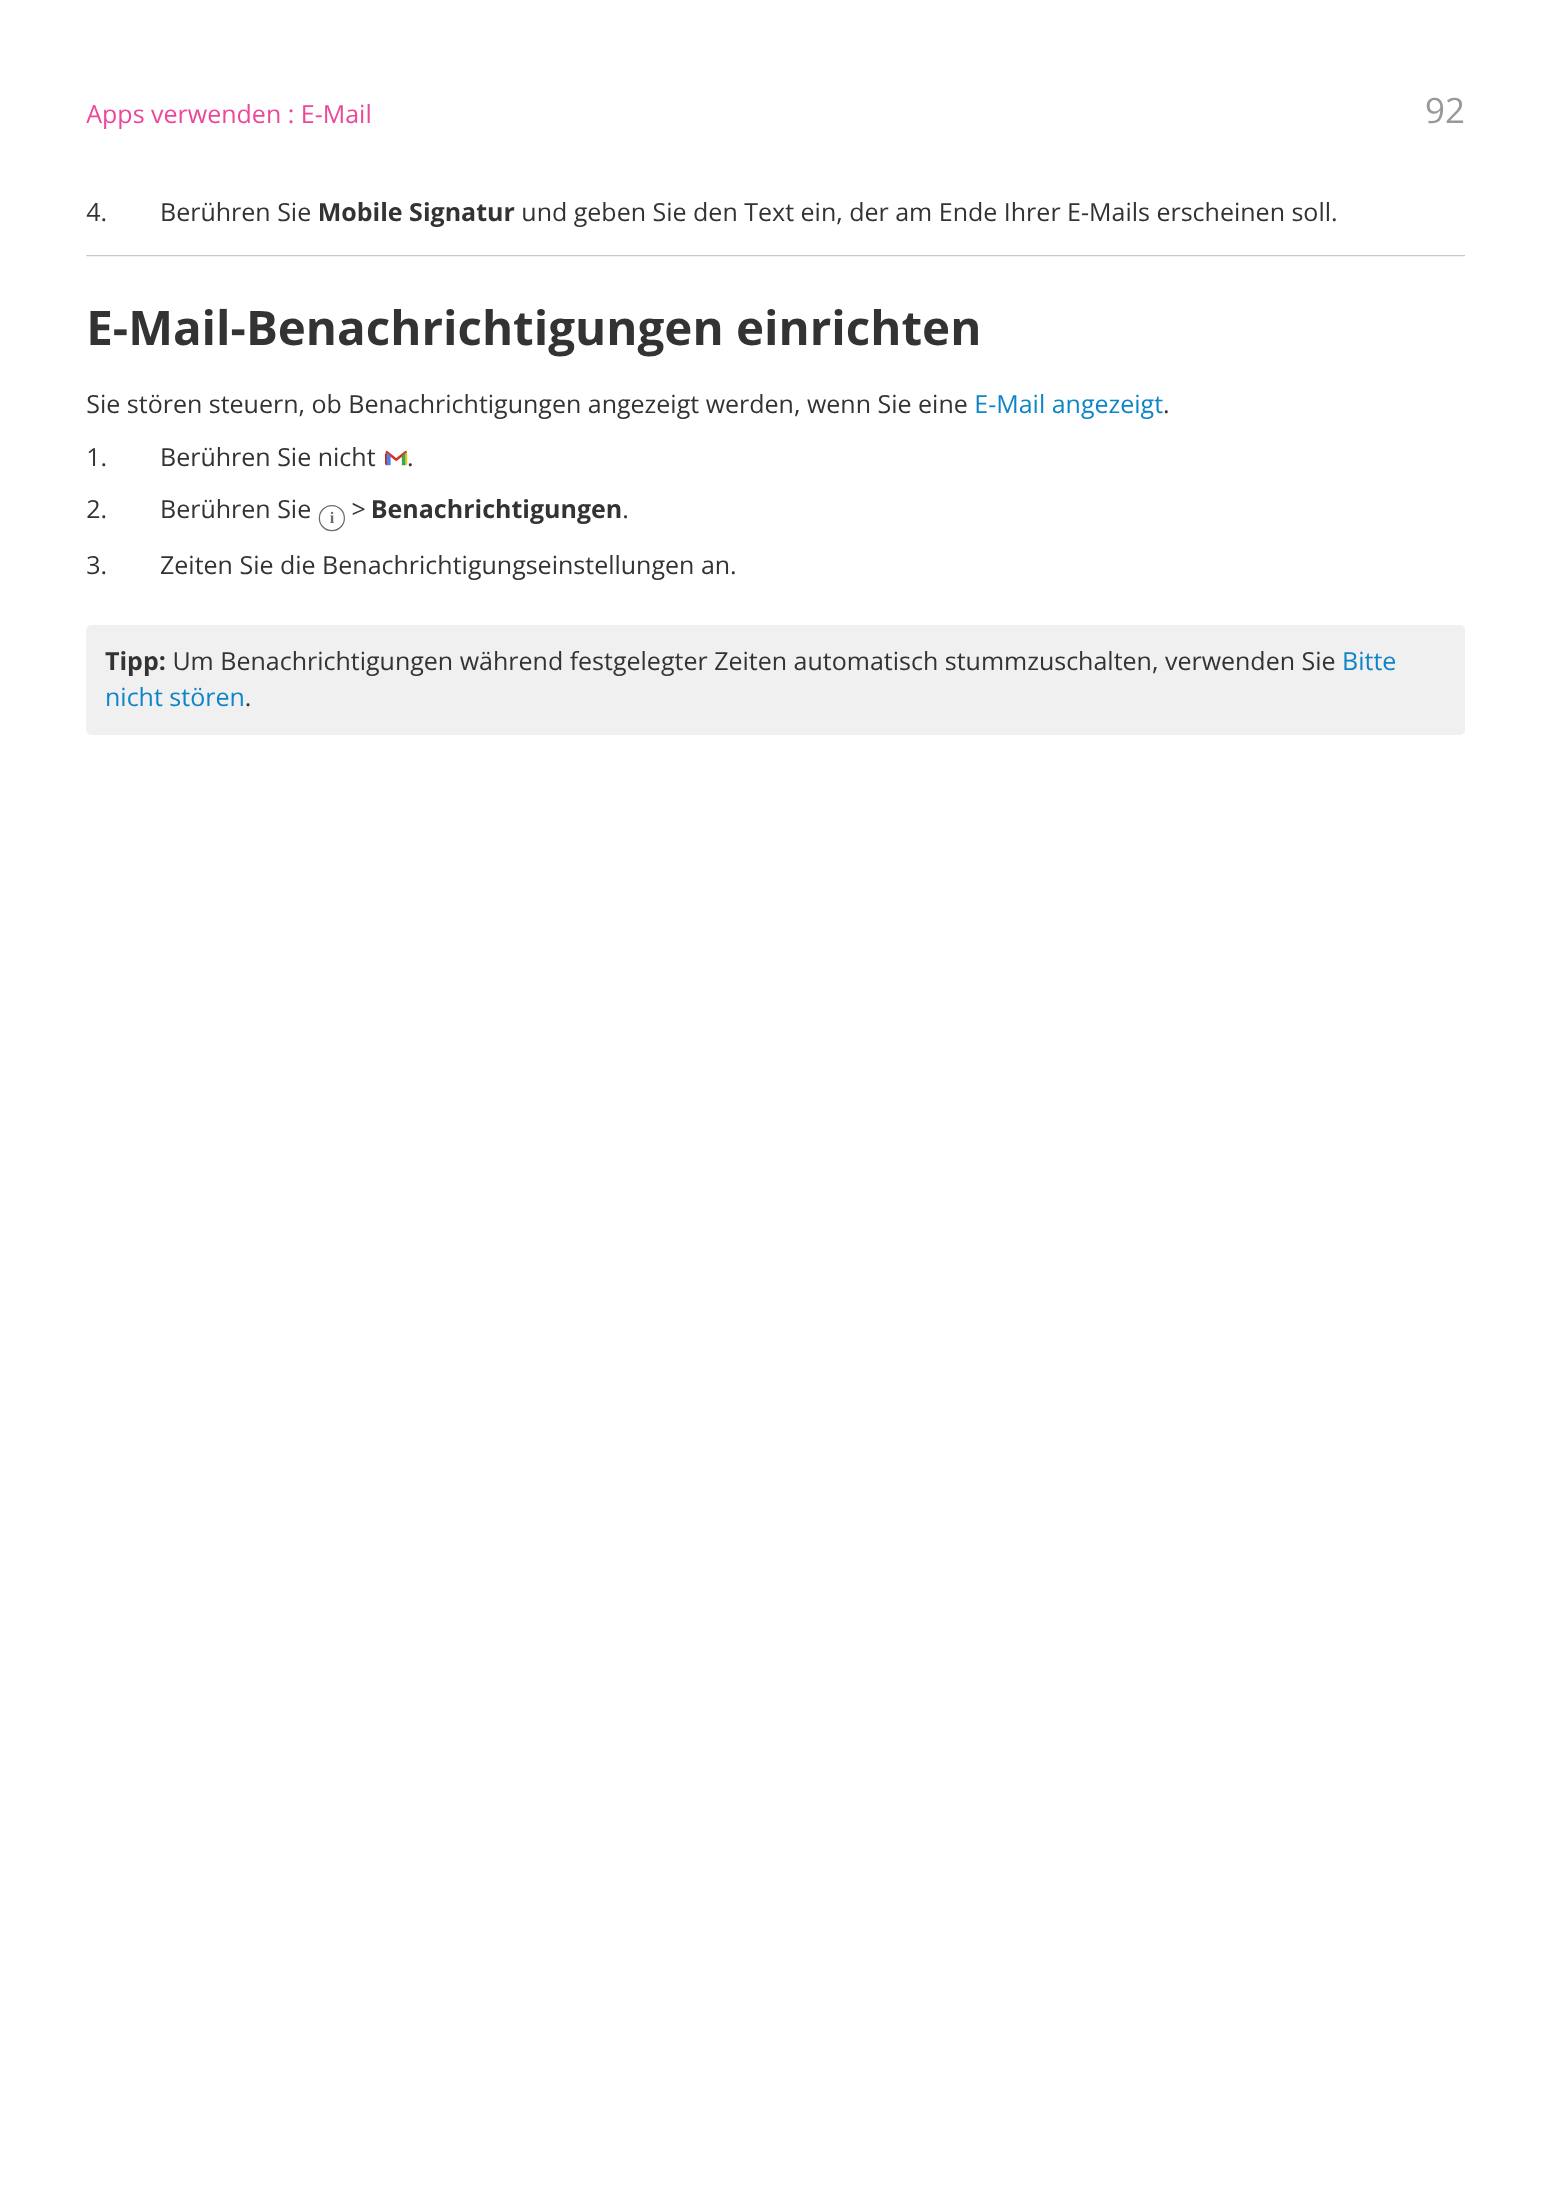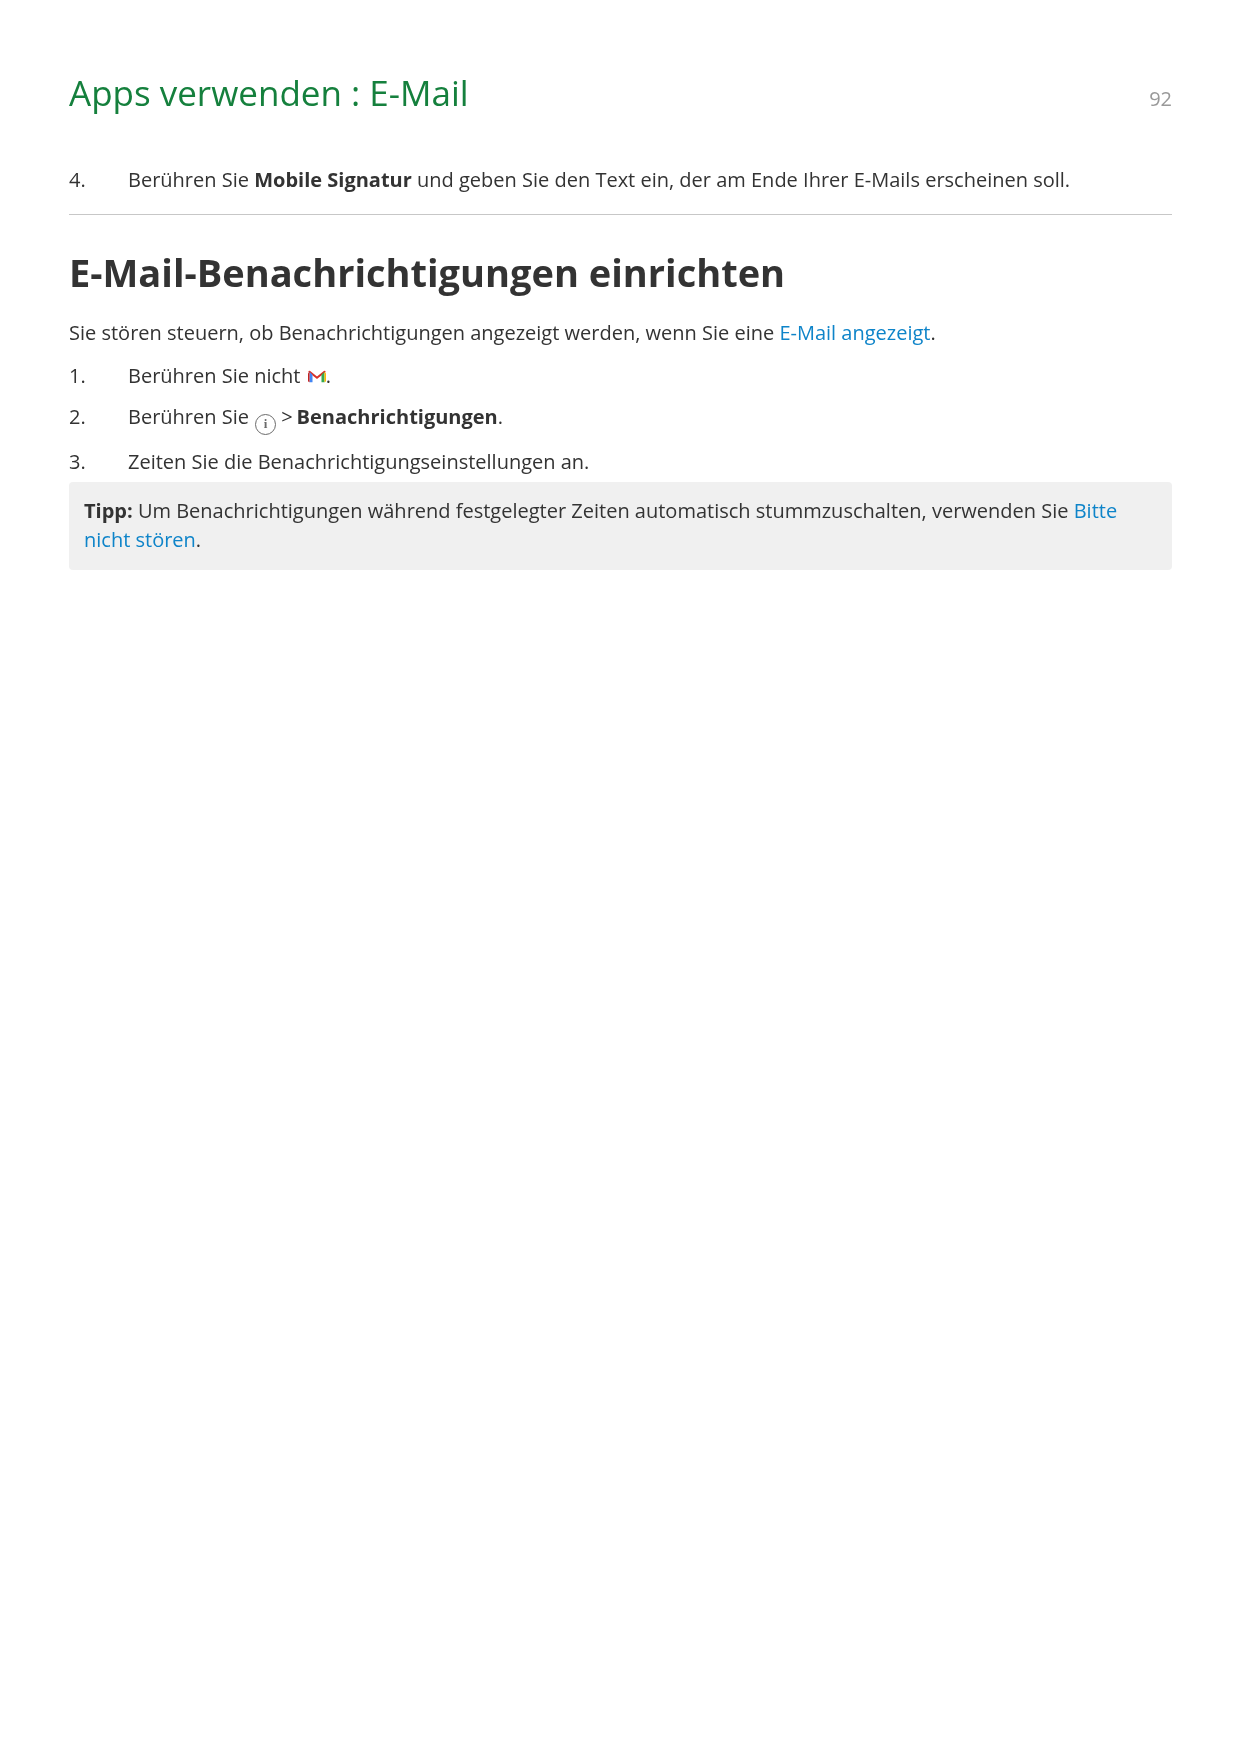--- a/index.html
+++ b/index.html
@@ -20,8 +20,8 @@
       margin-bottom: 46px;
     }
     .breadcrumb {
-      font-size: 35px;
-      color: #15803d;
+      font-size: 20px;
+      color: #ec4899;
       font-weight: 400;
     }
     .page-number {

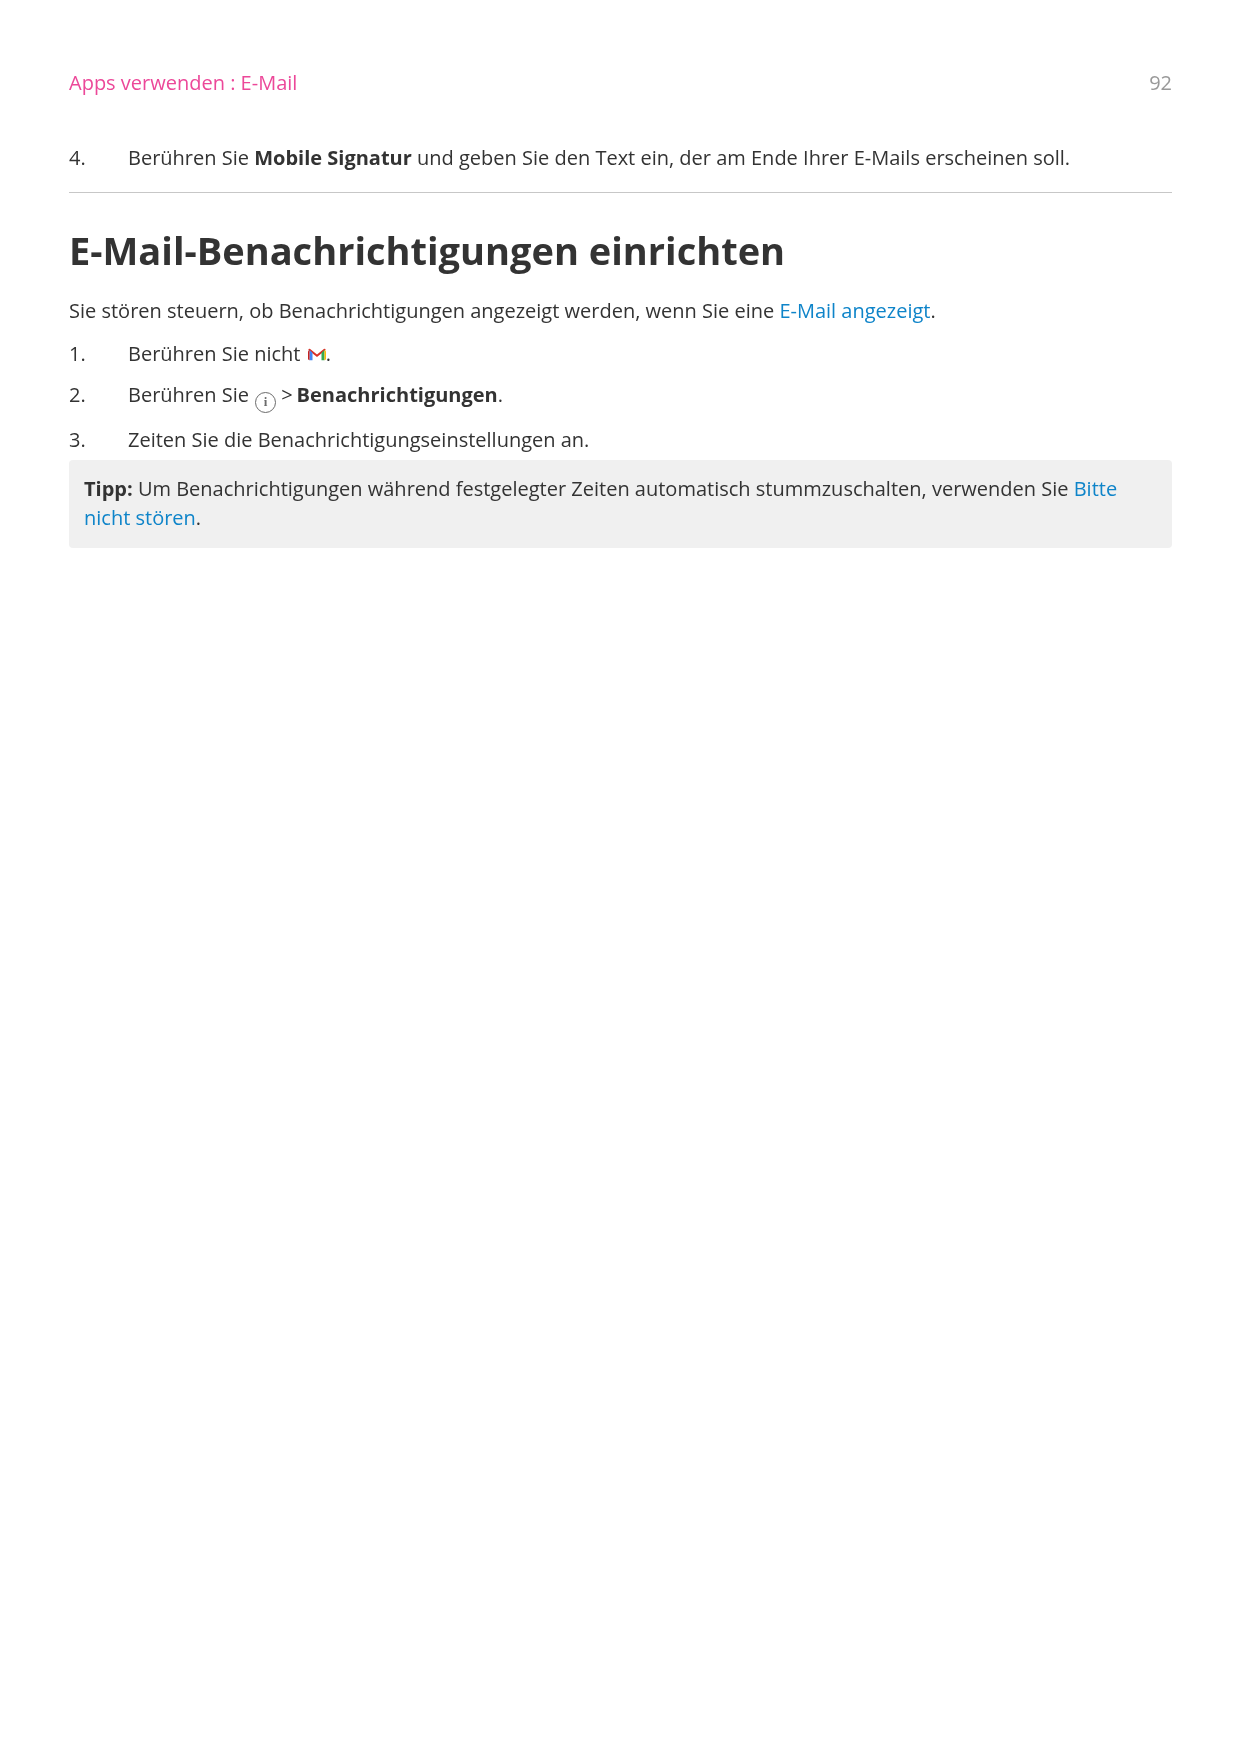--- a/index.html
+++ b/index.html
@@ -25,7 +25,7 @@
       font-weight: 400;
     }
     .page-number {
-      font-size: 20px;
+      font-size: 28px;
       color: #999999;
       font-weight: 400;
     }

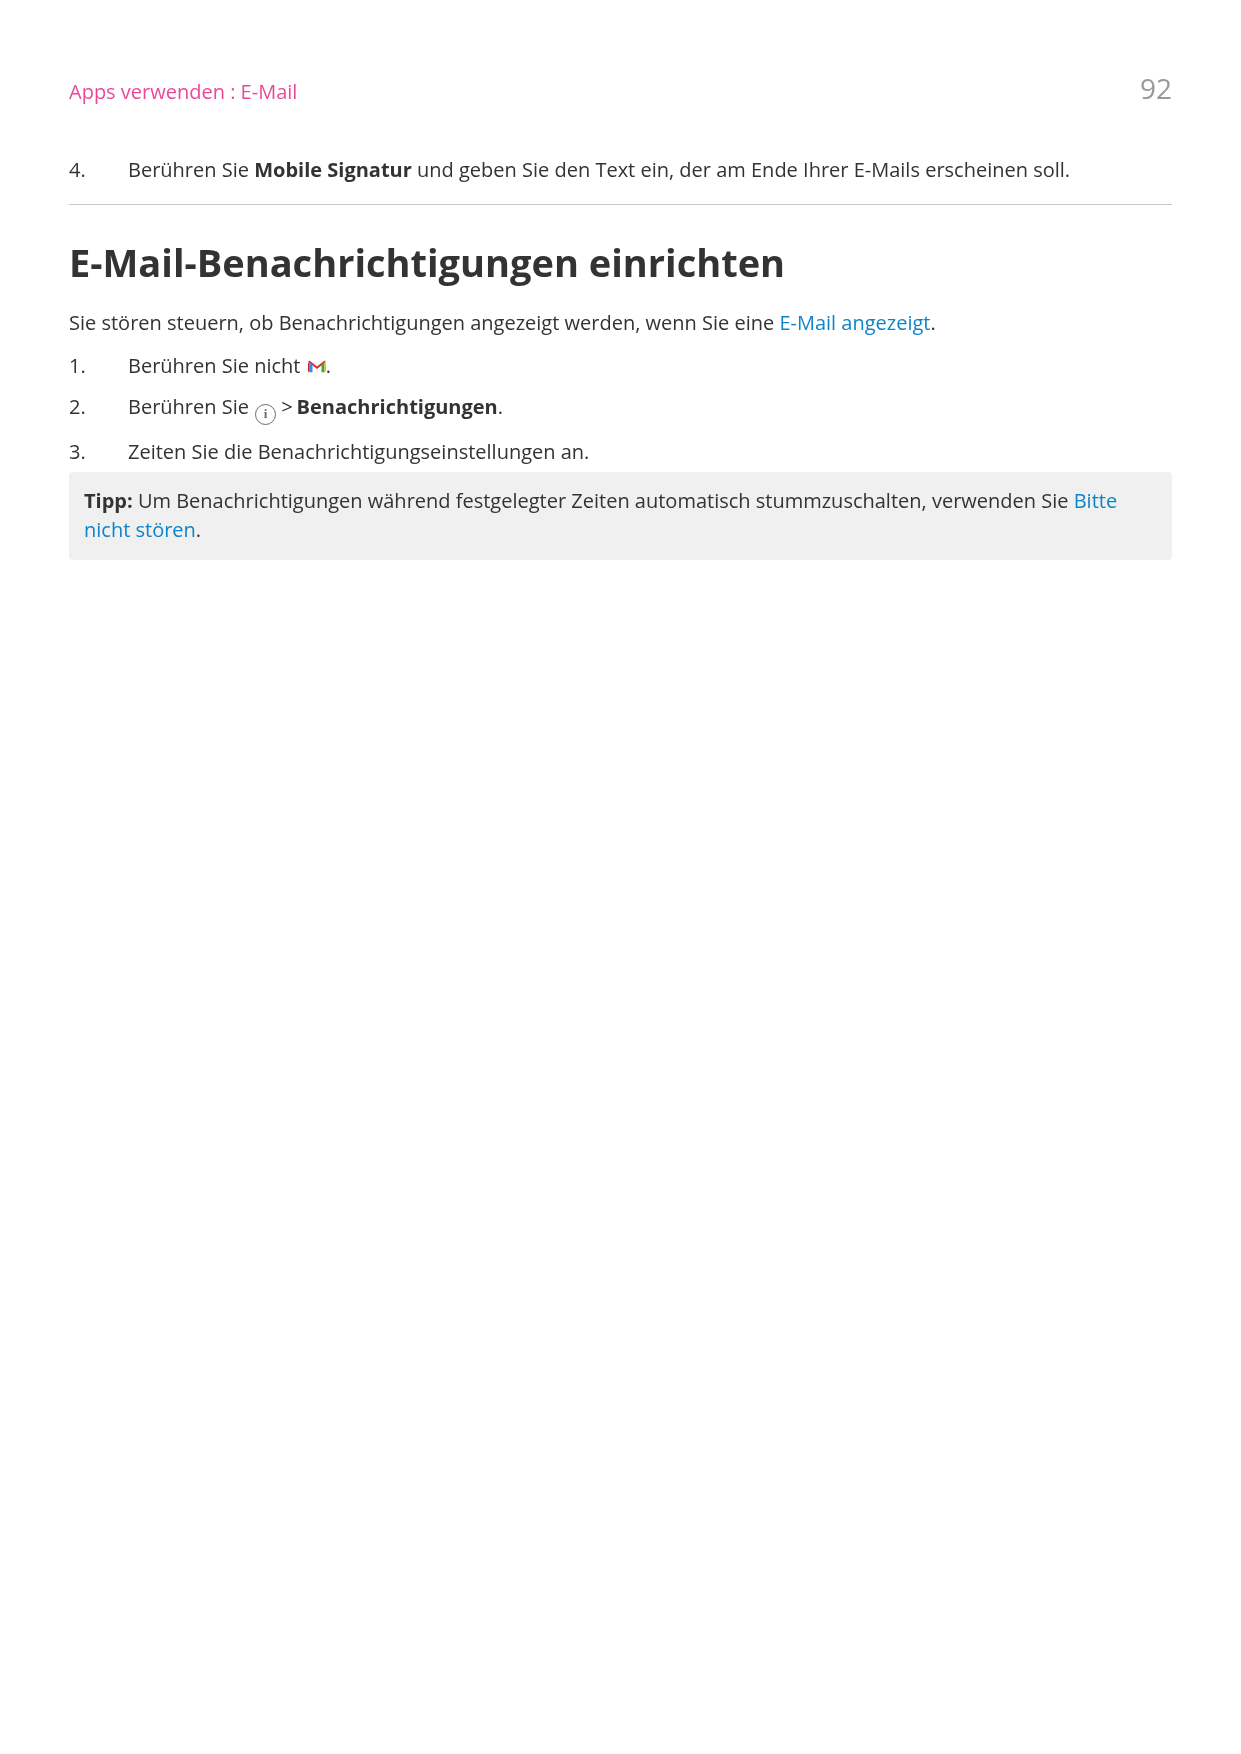--- a/index.html
+++ b/index.html
@@ -95,7 +95,7 @@
       background: #f0f0f0;
       border-radius: 4px;
       padding: 14px 15px 16px 15px;
-      margin-top: 6px;
+      margin-top: 34px;
     }
     .tip-box .tip-label { font-weight: 700; }
   </style>

